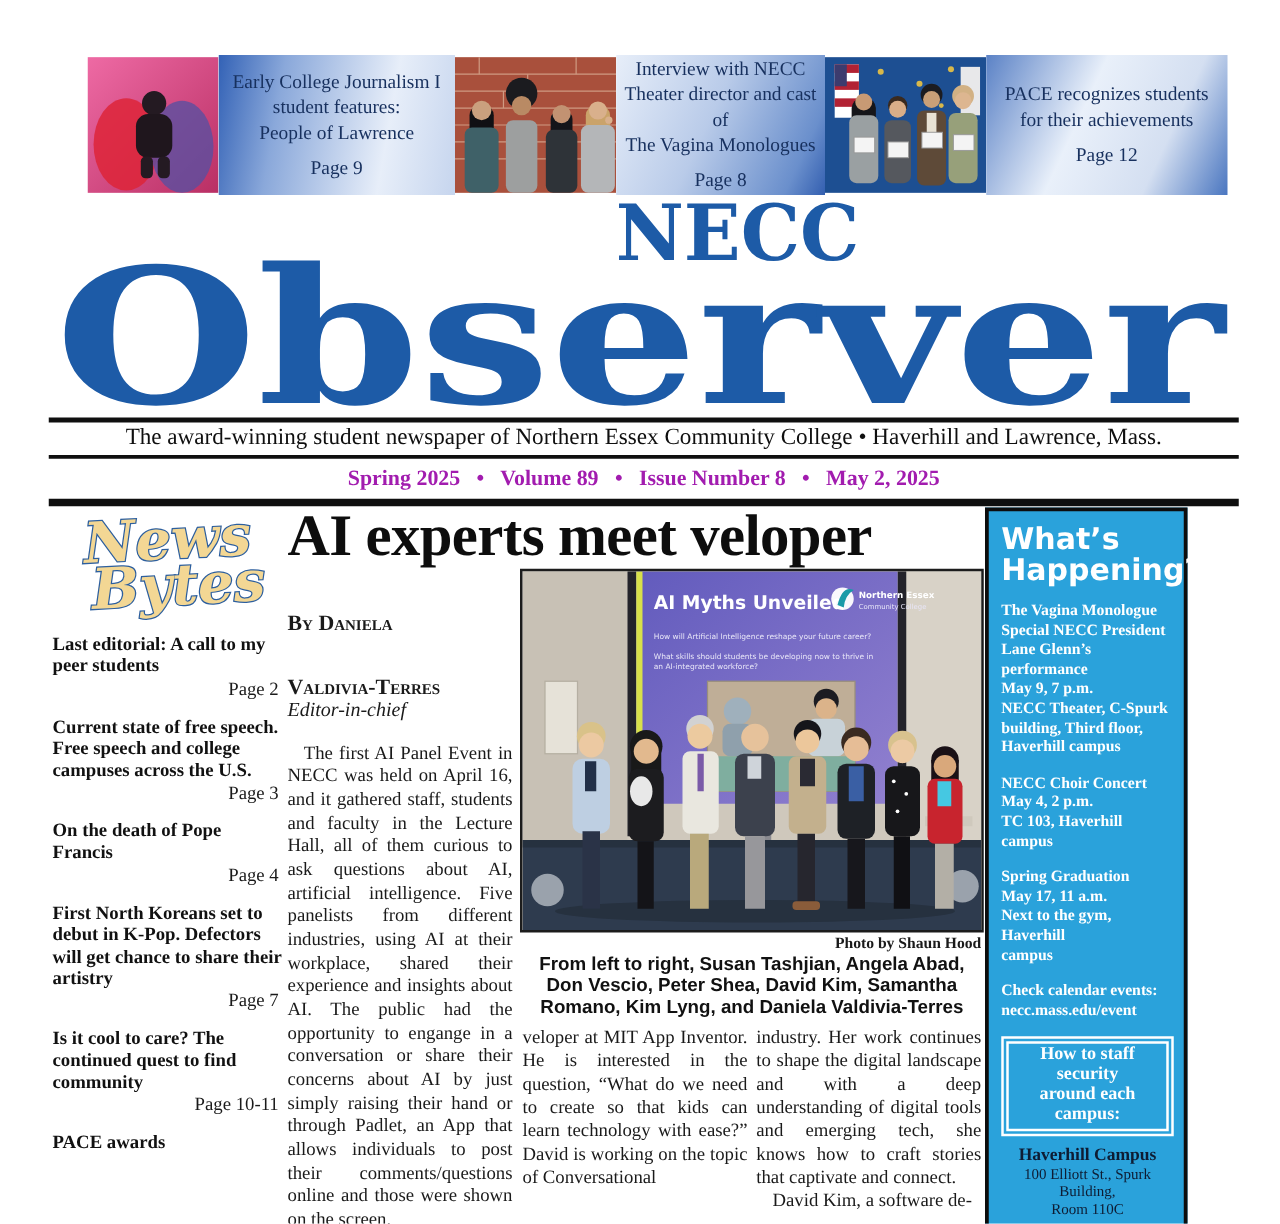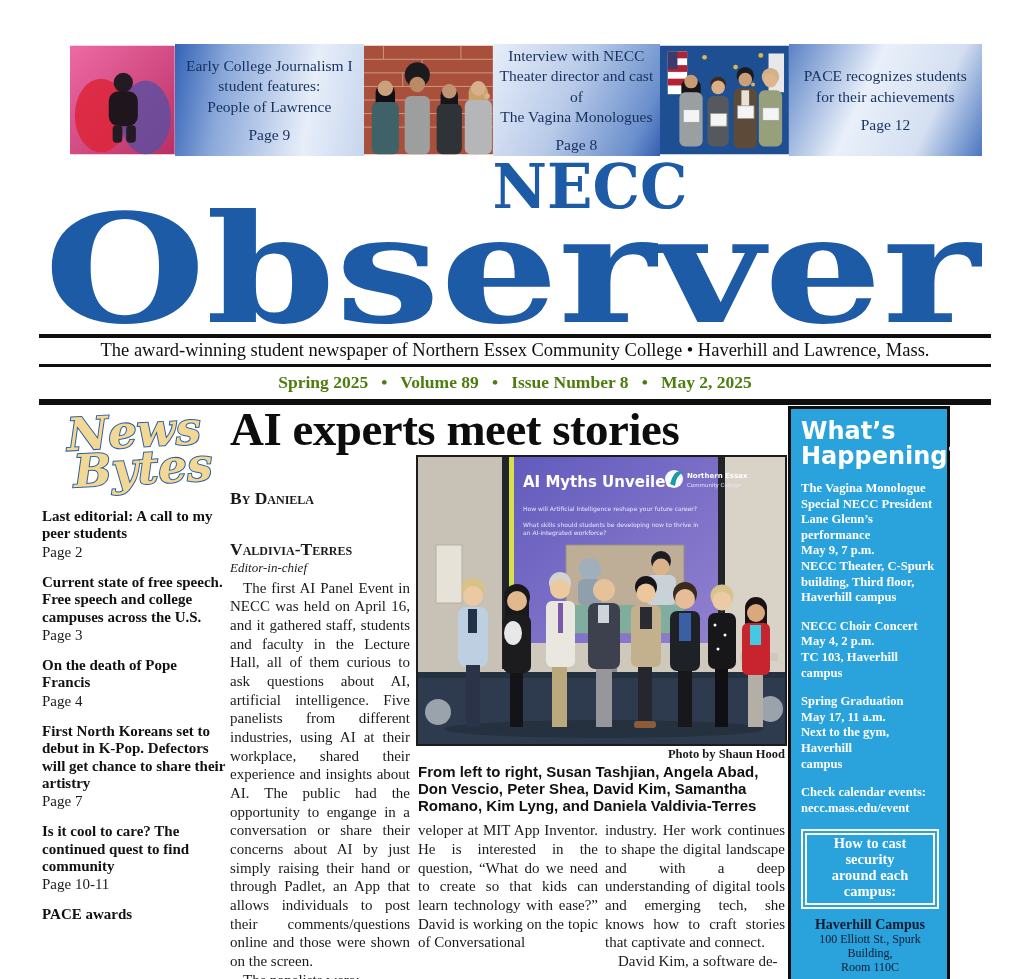--- a/index.html
+++ b/index.html
@@ -27,7 +27,7 @@
   .hr2 { height:3px; background:#0f0f0f; }
   .hr3 { height:6px; background:#0f0f0f; }
   .tagline { font-size:18.5px; text-align:center; padding:2px 0 3px 0; color:#0f0f0f; }
-  .dateline { font-size:17.5px; font-weight:bold; text-align:center; padding:5px 0 6px 0; white-space:pre; color:#4d7c0f; }
+  .dateline { font-size:17.5px; font-weight:bold; text-align:center; padding:5px 0 6px 0; white-space:pre; color:#a21caf; }
 
   
   .content { position:absolute; top:406px; left:42px; width:908px; height:569px;

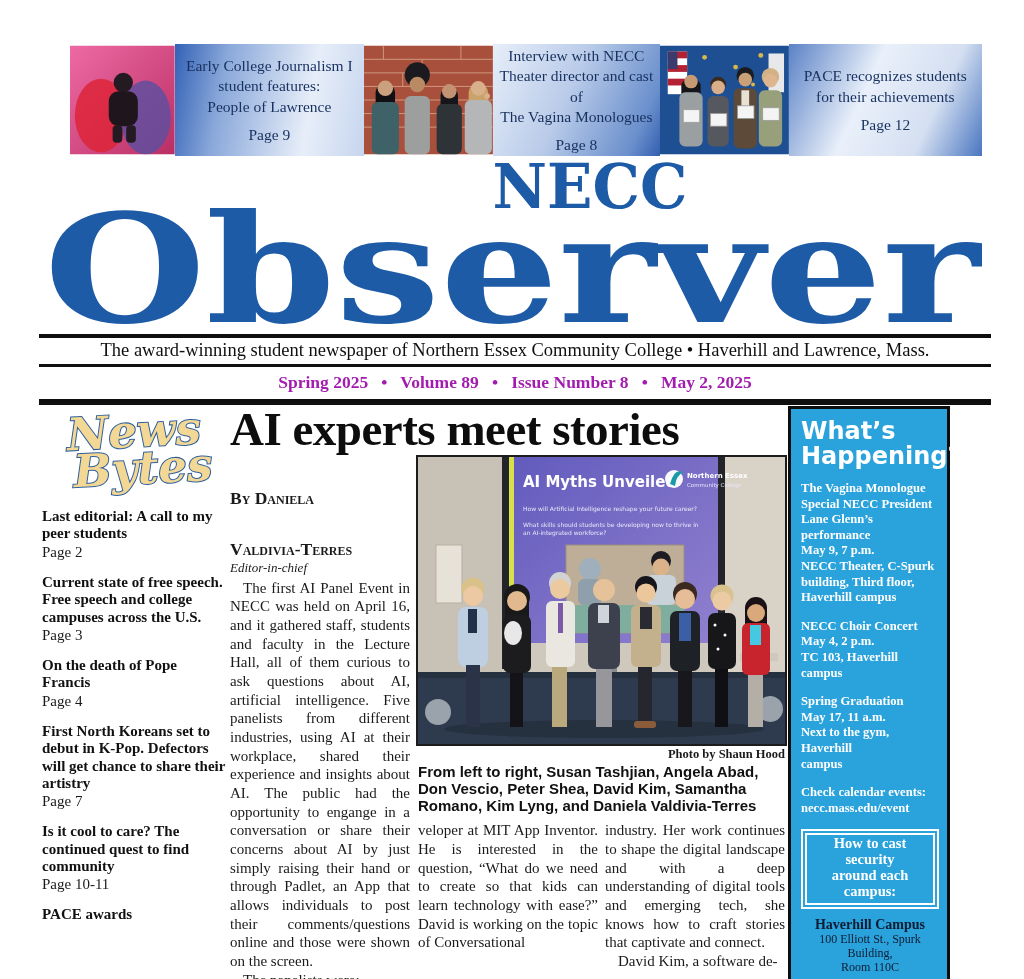--- a/index.html
+++ b/index.html
@@ -230,7 +230,7 @@
     </div>
 
     <div class="article">
-      <h1 class="headline">AI experts meet stories</h1>
+      <h1 class="headline">AI experts meet veloper</h1>
 
       <div class="article-body">
 

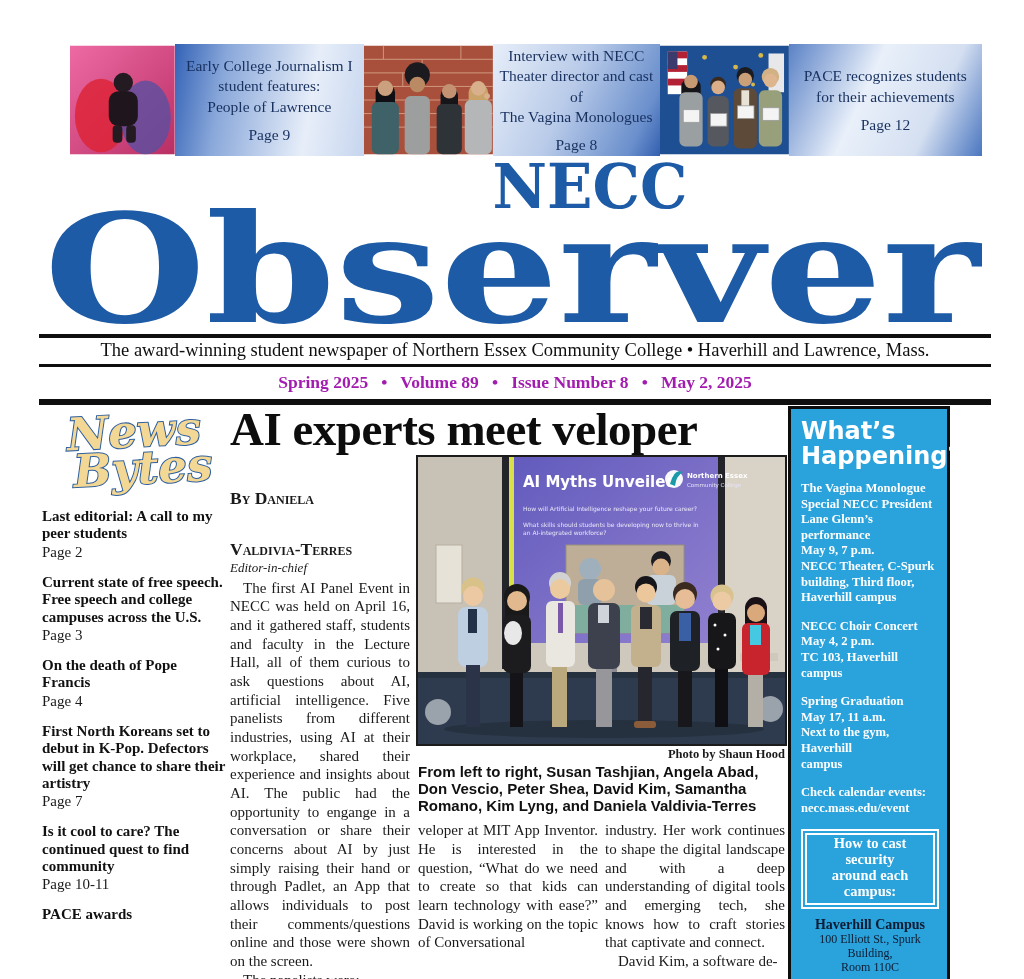--- a/index.html
+++ b/index.html
@@ -38,7 +38,7 @@
   .nb-logo { display:block; margin:0 auto 10px auto; }
   .nb-item { margin-bottom:13px; }
   .nb-title { font-weight:bold; font-size:15px; line-height:1.16; color:#111; }
-  .nb-page { font-size:15px; padding-right:4px; margin-top:1px; }
+  .nb-page { font-size:15px; text-align:right; padding-right:4px; margin-top:1px; }
 
   
   .article { position:relative; }

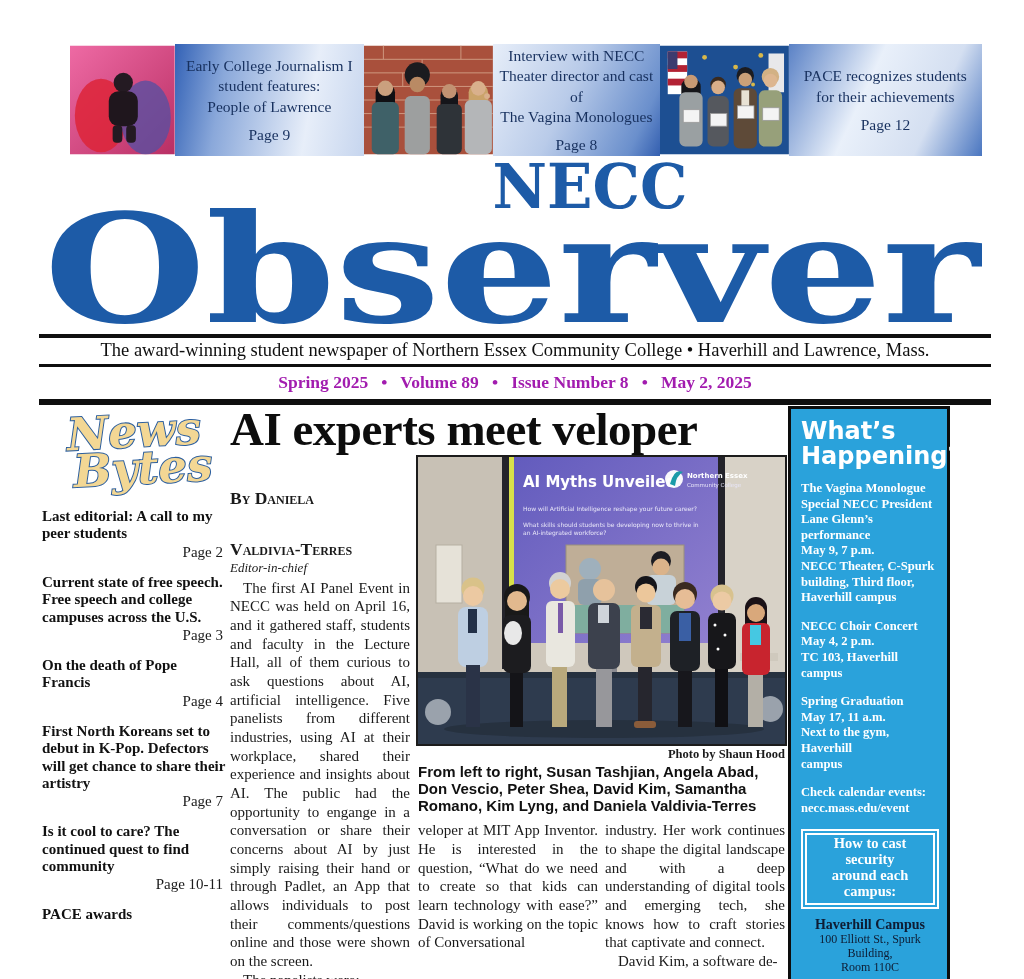--- a/index.html
+++ b/index.html
@@ -45,7 +45,7 @@
   .headline { font-size:47px; font-weight:bold; letter-spacing:-0.5px; line-height:1.0; color:#0d0d0d; margin-bottom:4px; white-space:nowrap; }
   .article-body { display:grid; grid-template-columns:180px 367px; column-gap:8px; }
   .byline-name { font-variant:small-caps; font-weight:bold; font-size:17.5px; line-height:1.1;margin-top:32px; }
-  .byline-role { font-style:italic; font-size:13px; margin-bottom:3px; }
+  .byline-role { font-style:italic; font-size:16px; margin-bottom:16px; }
   .article p.body-p { font-size:15px; line-height:1.245; text-align:justify; text-indent:13px; }
   .photo-wrap { position:relative; }
   .photo-frame { outline:2px solid #1c1c1c; display:block; }

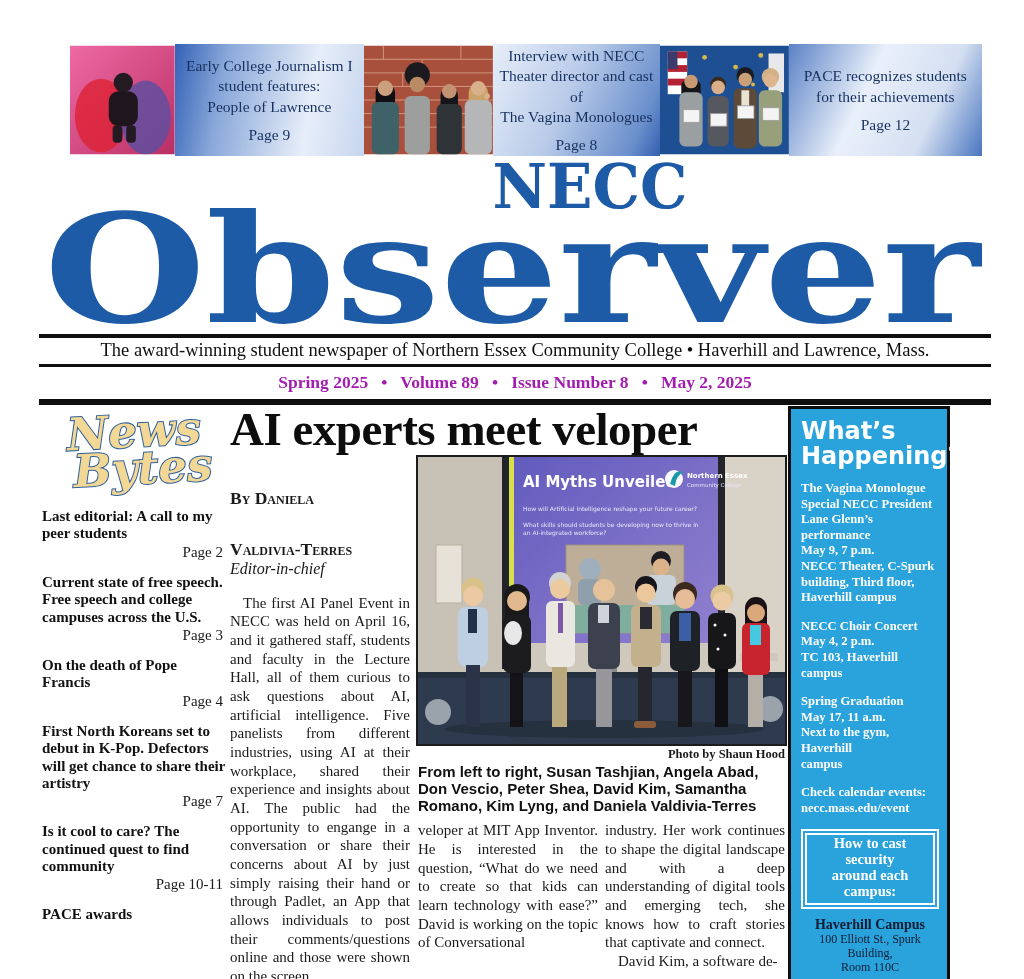--- a/index.html
+++ b/index.html
@@ -50,7 +50,7 @@
   .photo-wrap { position:relative; }
   .photo-frame { outline:2px solid #1c1c1c; display:block; }
   .photo-credit { font-size:12.5px; font-weight:bold; text-align:right; margin-top:3px; }
-  .photo-caption { font-family:"Liberation Sans", sans-serif; font-weight:bold; font-size:15px; line-height:1.14; margin-top:1px; color:#111; }
+  .photo-caption { font-family:"Liberation Sans", sans-serif; font-weight:bold; font-size:15px; line-height:1.14; margin-top:1px; color:#111;text-align:center; }
   .below-cols { display:grid; grid-template-columns:180px 180px; column-gap:7px; margin-top:7px; }
 
   

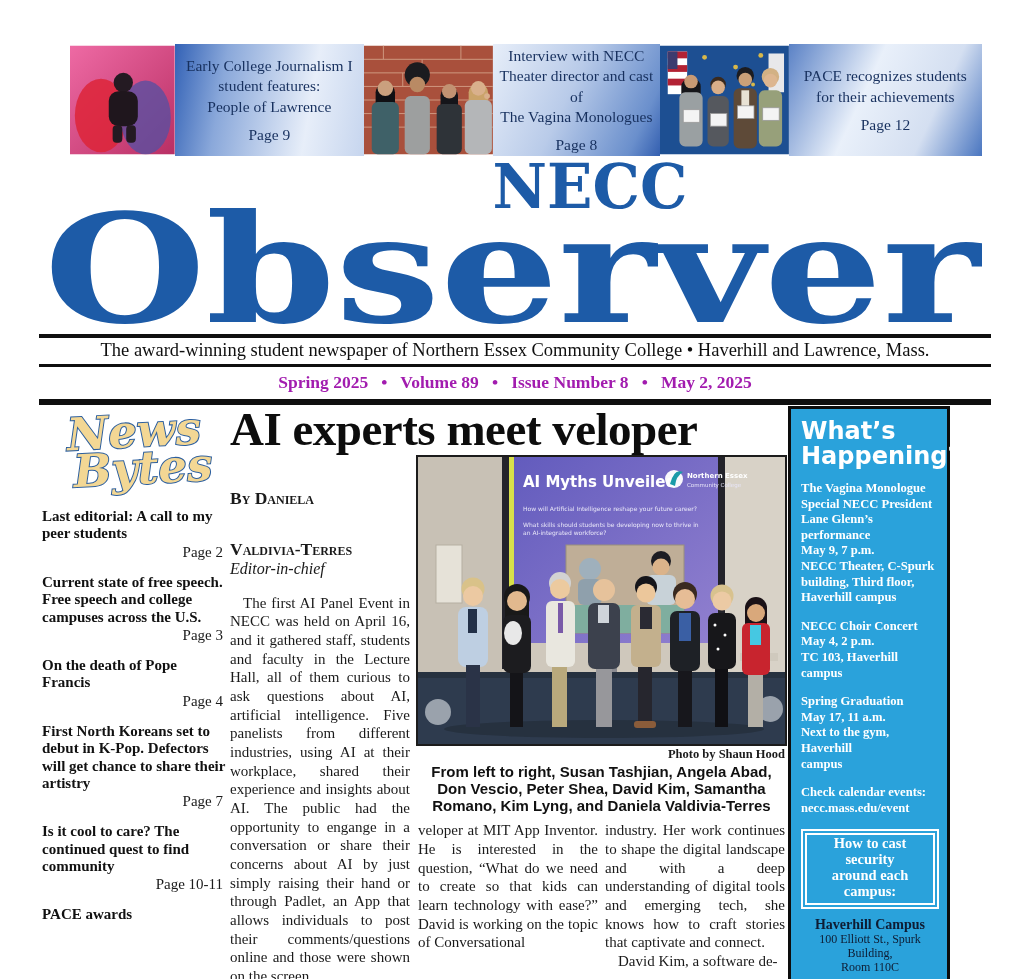--- a/index.html
+++ b/index.html
@@ -378,7 +378,7 @@
 
       <div class="sec-outer">
         <div class="sec-inner">
-          <div class="sec-heading">How to cast security
+          <div class="sec-heading">How to staff security
 around each campus:</div>
         </div>
       </div>

